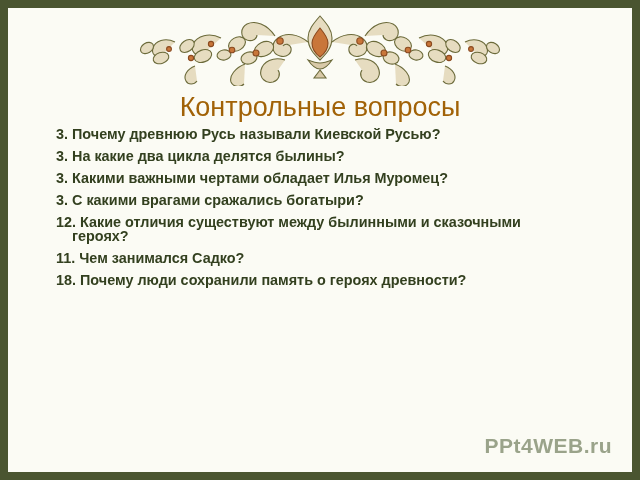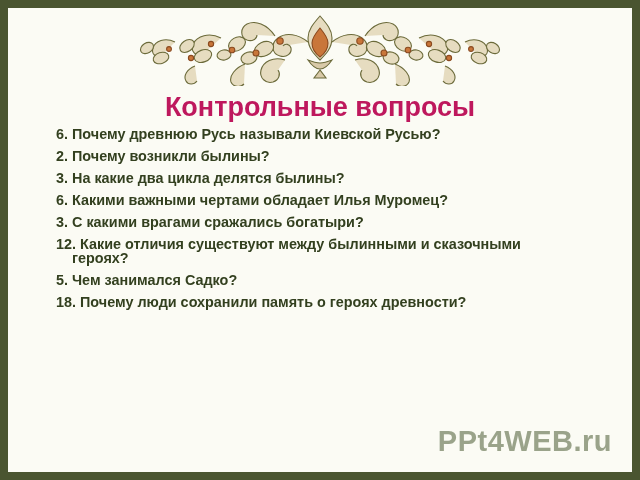--- a/index.html
+++ b/index.html
@@ -40,9 +40,9 @@
   }
   .title {
     text-align: center;
-    color: #be185d;
+    color: #a16207;
     font-size: 27px;
-    font-weight: bold;
+    font-weight: normal;
     margin: 6px 0 4px 0;
     letter-spacing: 0px;
   }

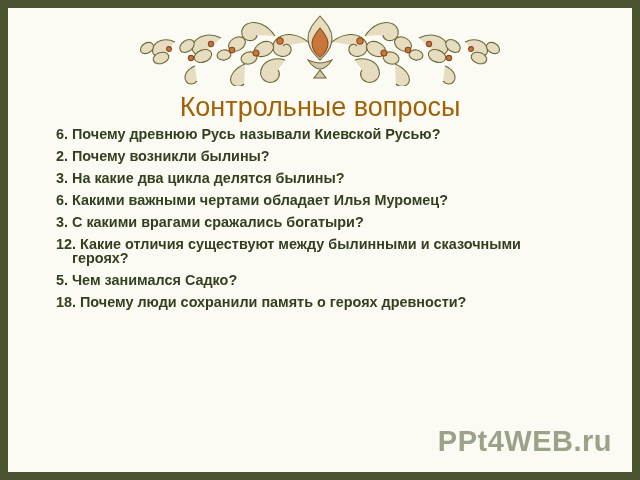--- a/index.html
+++ b/index.html
@@ -141,7 +141,7 @@
     <h1 class="title">Контрольные вопросы</h1>
 
     <ul class="questions">
-      <li><span>6. Почему древнюю Русь называли Киевской Русью?</span></li>
+      <li><span>3. Почему древнюю Русь называли Киевской Русью?</span></li>
       <li><span>2. Почему возникли былины?</span></li>
       <li><span>3. На какие два цикла делятся былины?</span></li>
       <li><span>6. Какими важными чертами обладает Илья Муромец?</span></li>

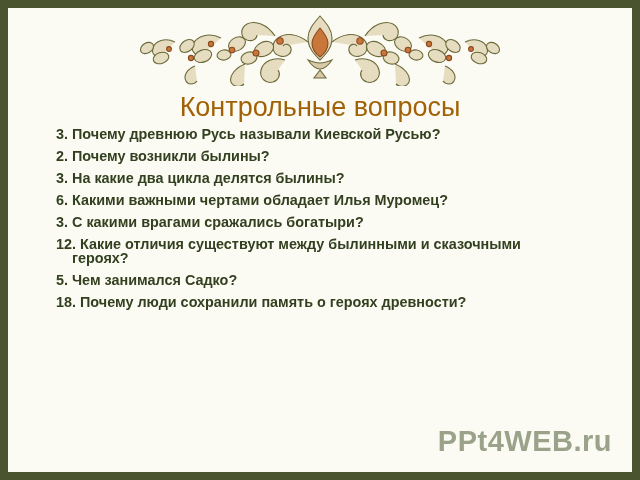--- a/index.html
+++ b/index.html
@@ -142,7 +142,6 @@
 
     <ul class="questions">
       <li><span>3. Почему древнюю Русь называли Киевской Русью?</span></li>
-      <li><span>2. Почему возникли былины?</span></li>
       <li><span>3. На какие два цикла делятся былины?</span></li>
       <li><span>6. Какими важными чертами обладает Илья Муромец?</span></li>
       <li><span>3. С какими врагами сражались богатыри?</span></li>

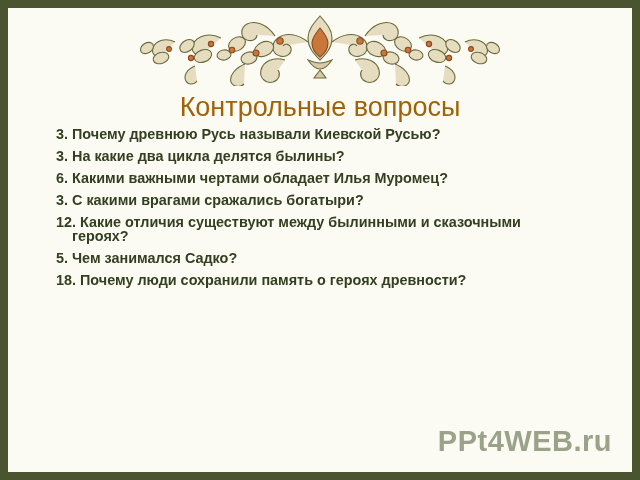--- a/index.html
+++ b/index.html
@@ -143,7 +143,7 @@
     <ul class="questions">
       <li><span>3. Почему древнюю Русь называли Киевской Русью?</span></li>
       <li><span>3. На какие два цикла делятся былины?</span></li>
-      <li><span>6. Какими важными чертами обладает Илья Муромец?</span></li>
+      <li><span>3. Какими важными чертами обладает Илья Муромец?</span></li>
       <li><span>3. С какими врагами сражались богатыри?</span></li>
       <li>
         <span>12. Какие отличия существуют между былинными и сказочными</span>

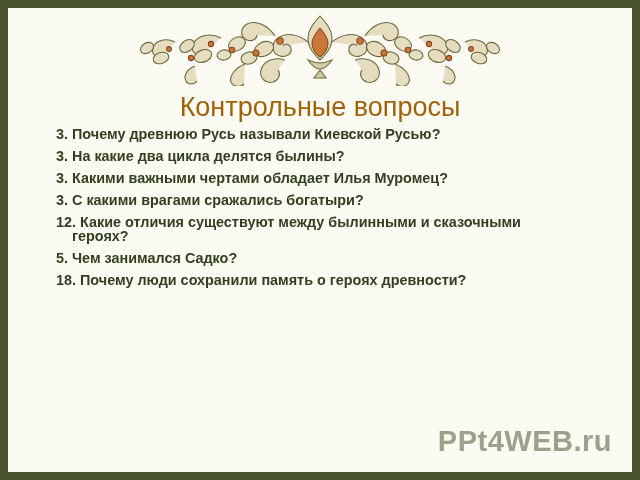--- a/index.html
+++ b/index.html
@@ -149,7 +149,7 @@
         <span>12. Какие отличия существуют между былинными и сказочными</span>
         <span class="cont">героях?</span>
       </li>
-      <li><span>5. Чем занимался Садко?</span></li>
+      <li><span>11. Чем занимался Садко?</span></li>
       <li><span>18. Почему люди сохранили память о героях древности?</span></li>
     </ul>
 

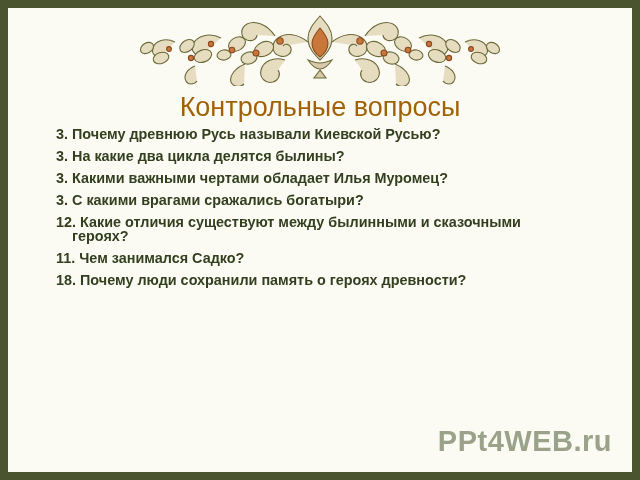--- a/index.html
+++ b/index.html
@@ -68,7 +68,7 @@
     position: absolute;
     right: 20px;
     bottom: 14px;
-    font-size: 29px;
+    font-size: 21px;
     font-weight: bold;
     color: #9aa38a;
     letter-spacing: 0.5px;

